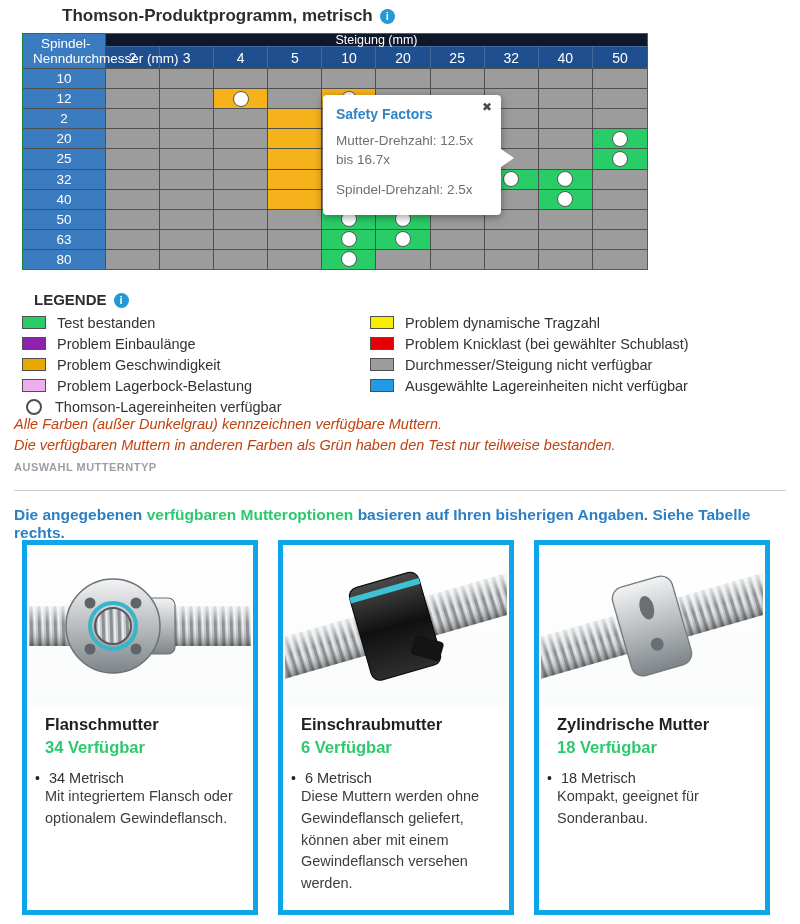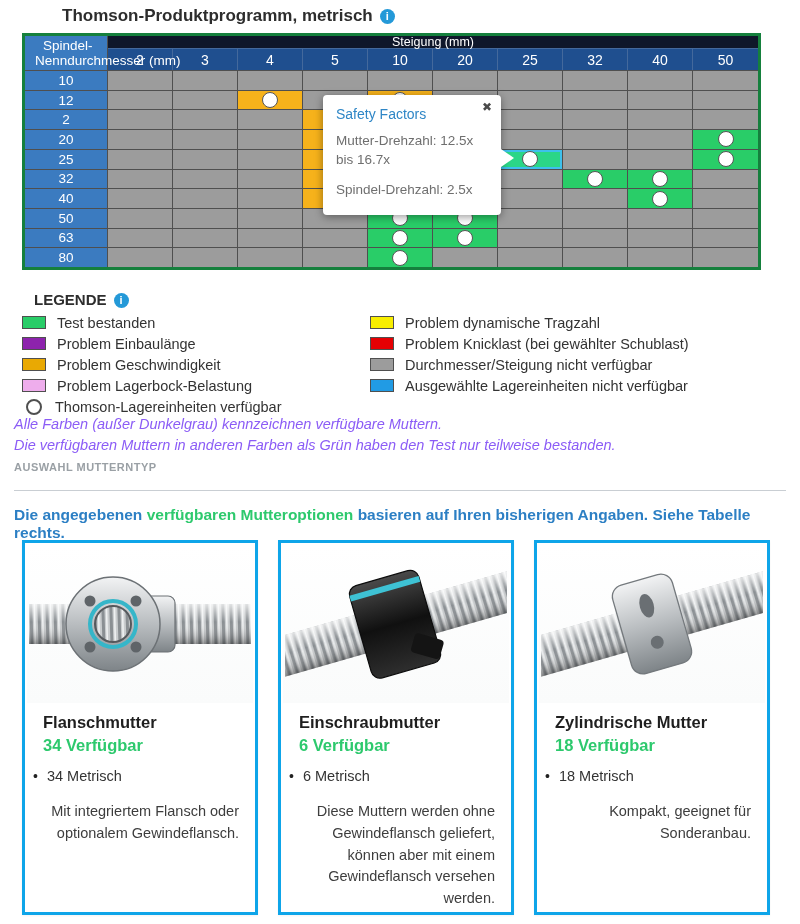--- a/index.html
+++ b/index.html
@@ -13,9 +13,9 @@
   .info{display:inline-block;width:15px;height:15px;border-radius:50%;background:#2499d8;color:#fff;
         font-size:11px;font-weight:bold;text-align:center;line-height:15px;margin-left:7px;vertical-align:1px;}
   
-  #matrix{position:absolute;left:22px;top:33px;width:739px;height:237px;
+  #matrix{position:absolute;left:22px;top:33px;width:626px;height:237px;
           display:grid;grid-template-columns:83px repeat(10,1fr);grid-template-rows:13px 21px repeat(10,1fr);
-          border:3px solid #15803d;background:#9c9c9c;box-sizing:border-box;}
+          border:1px solid #15803d;background:#9c9c9c;box-sizing:border-box;}
   .m-corner{grid-row:1/3;grid-column:1;background:#3b7bc0;color:#fff;border-right:1px solid #4f4f4f;
             position:relative;z-index:3;display:flex;flex-direction:column;justify-content:center;}
   .m-corner span{white-space:nowrap;font-size:13.5px;line-height:15px;padding-left:10px;}

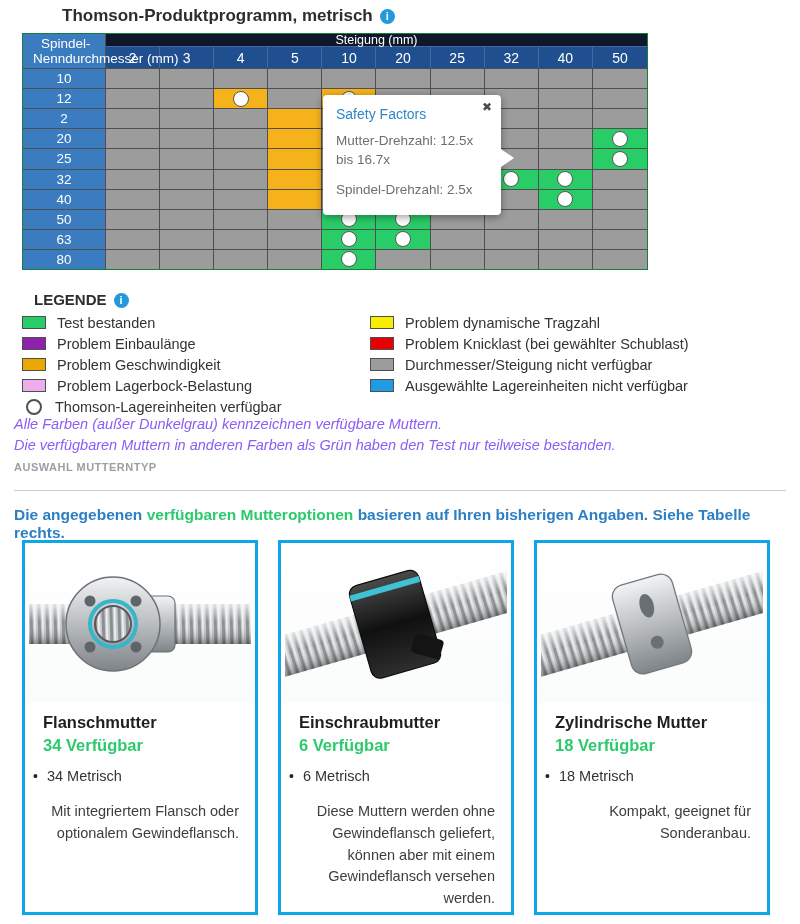--- a/index.html
+++ b/index.html
@@ -37,7 +37,7 @@
   
   #tooltip{position:absolute;left:323px;top:95px;width:178px;height:120px;background:#fff;border-radius:4px;
            box-shadow:0 2px 9px rgba(0,0,0,.40);padding:11px 13px;box-sizing:border-box;z-index:6;}
-  .tt-title{color:#2e86c6;font-weight:normal;font-size:14px;margin-bottom:10px;}
+  .tt-title{color:#2e86c6;font-weight:bold;font-size:14px;margin-bottom:10px;}
   .tt-line{color:#6f6f6f;font-size:13.5px;line-height:1.4;}
   .tt-line2{margin-top:11px;}
   .tt-close{position:absolute;top:5px;right:9px;font-size:12px;font-weight:bold;color:#4a4a4a;cursor:pointer;}

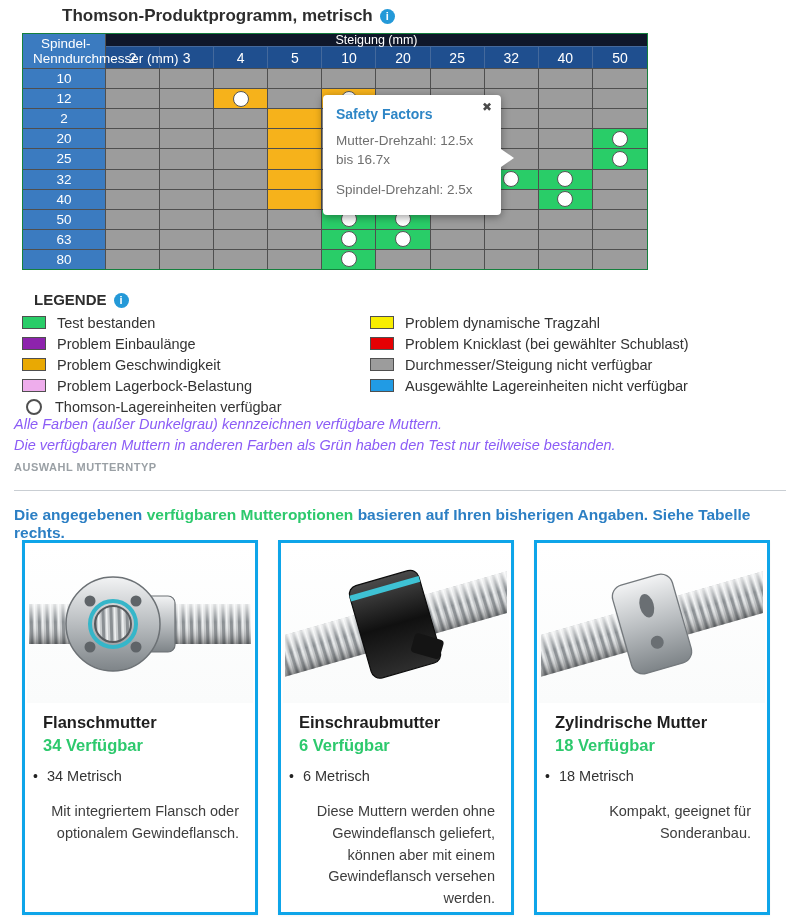--- a/index.html
+++ b/index.html
@@ -53,7 +53,7 @@
   .lg-circle{width:16px;height:16px;border-radius:50%;border:2px solid #4f4f4f;margin:0 13px 0 4px;background:#fff;
              box-sizing:border-box;flex:none;}
   
-  #notes{position:absolute;left:14px;top:414px;font-style:italic;font-size:14.5px;color:#8b5cf6;line-height:21px;}
+  #notes{position:absolute;left:14px;top:414px;font-style:italic;font-size:14.5px;color:#c2410c;line-height:21px;}
   #section-heading{position:absolute;left:14px;top:461px;font-size:11px;font-weight:bold;color:#9aa0a5;letter-spacing:.5px;}
   #section-rule{position:absolute;left:14px;top:490px;width:772px;border-top:1px solid #c9ced3;}
   #intro{position:absolute;left:14px;top:506px;font-size:15.5px;font-weight:bold;color:#2c7fc4;}

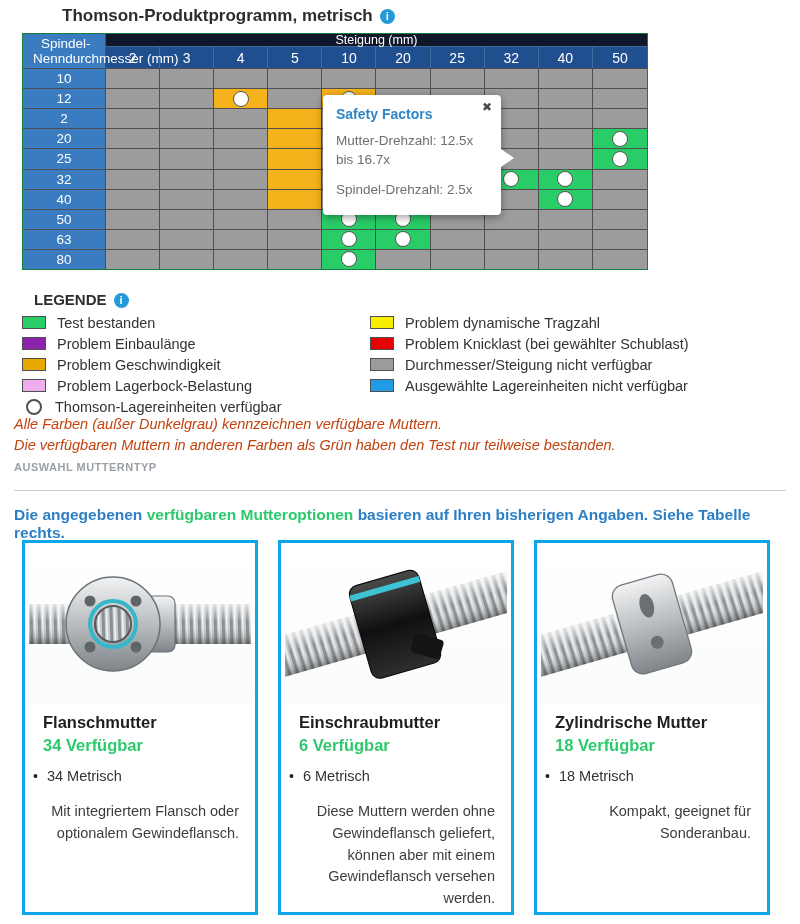--- a/index.html
+++ b/index.html
@@ -60,7 +60,7 @@
   #intro .hl{color:#2dc96d;}
   
   #cards{position:absolute;left:22px;top:540px;display:flex;gap:20px;}
-  .card{width:236px;height:375px;background:#fff;border:3px solid #0ea5e9;box-sizing:border-box;
+  .card{width:236px;height:375px;background:#fff;border:5px solid #0ea5e9;box-sizing:border-box;
         box-shadow:0 1px 2px rgba(0,0,0,.05);}
   .card-photo{height:158px;margin:2px;display:flex;align-items:center;justify-content:center;overflow:hidden;
               background:linear-gradient(180deg,#ffffff 0%,#fafbfb 100%);}

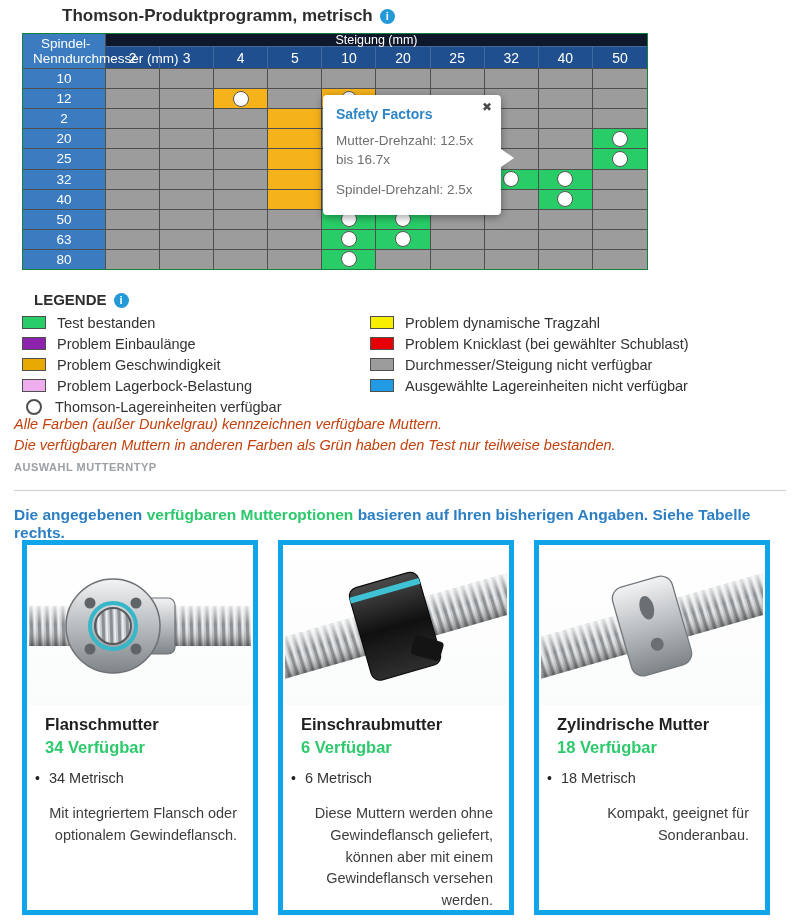--- a/index.html
+++ b/index.html
@@ -69,7 +69,7 @@
   .card-count{font-size:16.5px;font-weight:bold;color:#2dc96d;margin-top:4px;}
   .card-bullet{margin-top:13px;font-size:14.5px;color:#333;display:flex;align-items:baseline;}
   .card-bullet .bm{margin-left:-10px;margin-right:9px;font-size:14px;color:#222;}
-  .card-desc{margin-top:17px;font-size:14.5px;color:#3d3d3d;line-height:1.5;text-align:right;}
+  .card-desc{font-size:14.5px;color:#3d3d3d;line-height:1.5;}
 </style>
 </head>
 <body>

